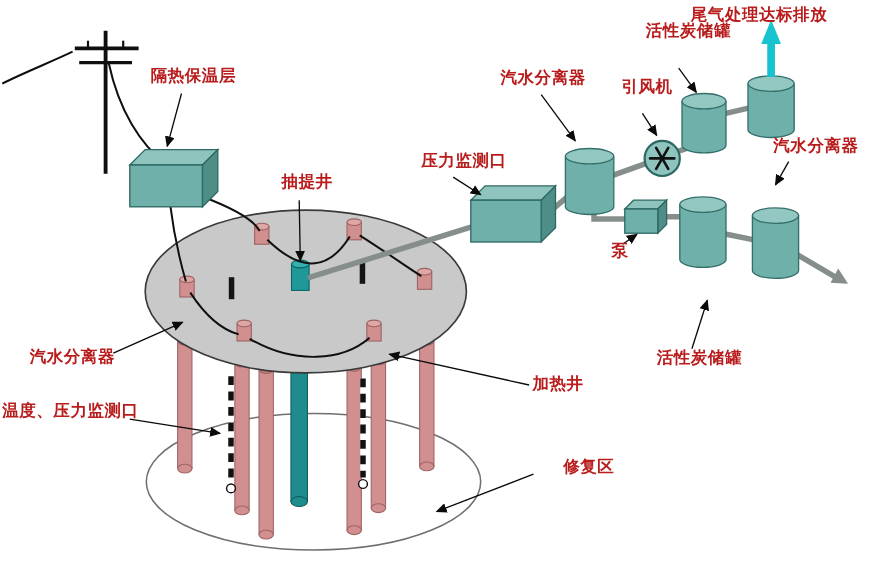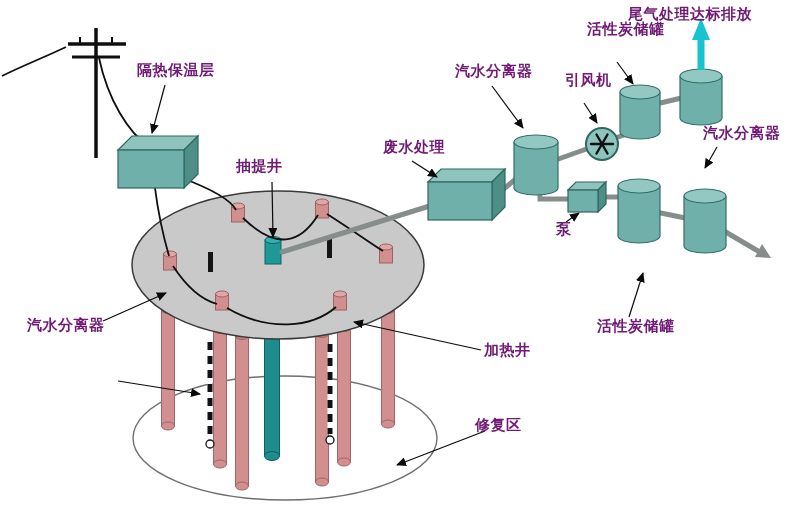--- a/index.html
+++ b/index.html
@@ -9,7 +9,7 @@
   }
   #stage svg{position:absolute;left:0;top:0;}
   .label{
-    position:absolute;font-size:15px;font-weight:700;color:#701a75;
+    position:absolute;font-size:15px;font-weight:700;color:#b91c1c;
     white-space:nowrap;line-height:1.1;letter-spacing:0.5px;
   }
 </style>

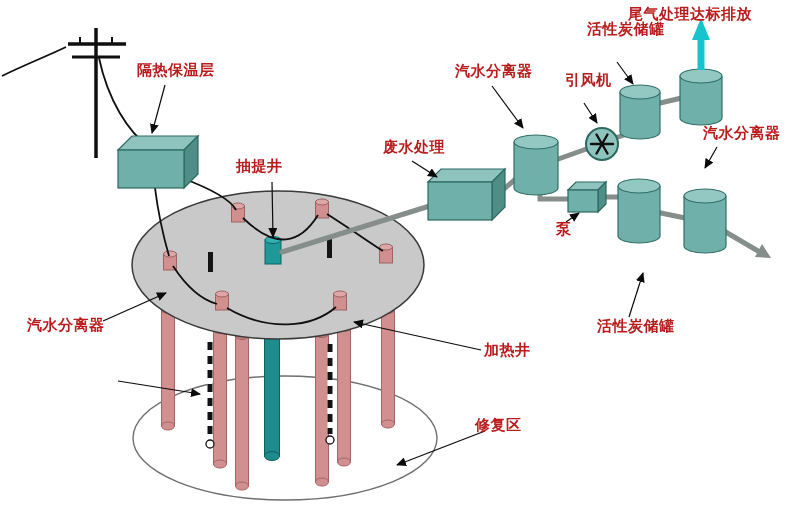--- a/index.html
+++ b/index.html
@@ -223,7 +223,7 @@
 
 <div class="label" style="left:137px;top:62px">隔热保温层</div>
 <div class="label" style="left:236px;top:158px">抽提井</div>
-<div class="label" style="left:383px;top:139px">废水处理</div>
+<div class="label" style="left:383px;top:139px">压力监测口</div>
 <div class="label" style="left:455px;top:63px">汽水分离器</div>
 <div class="label" style="left:565px;top:72px">引风机</div>
 <div class="label" style="left:587px;top:21px">活性炭储罐</div>

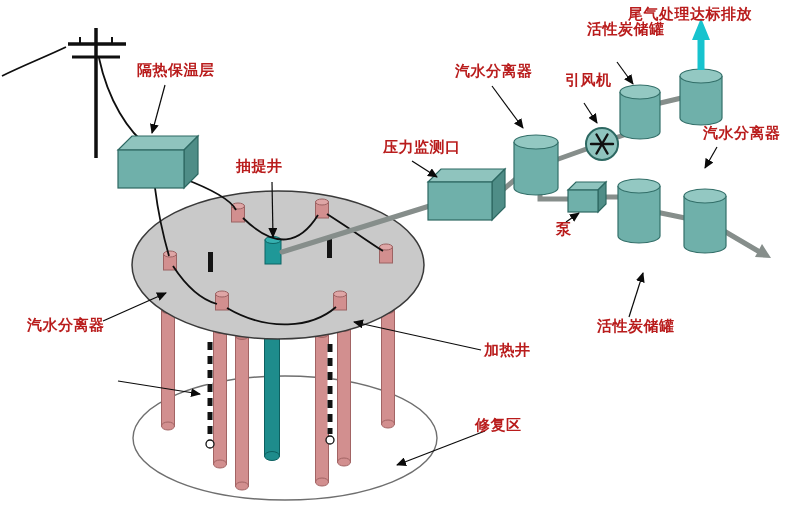--- a/index.html
+++ b/index.html
@@ -222,7 +222,7 @@
 </svg>
 
 <div class="label" style="left:137px;top:62px">隔热保温层</div>
-<div class="label" style="left:236px;top:158px">抽提井</div>
+<div class="label" style="left:256px;top:158px">抽提井</div>
 <div class="label" style="left:383px;top:139px">压力监测口</div>
 <div class="label" style="left:455px;top:63px">汽水分离器</div>
 <div class="label" style="left:565px;top:72px">引风机</div>

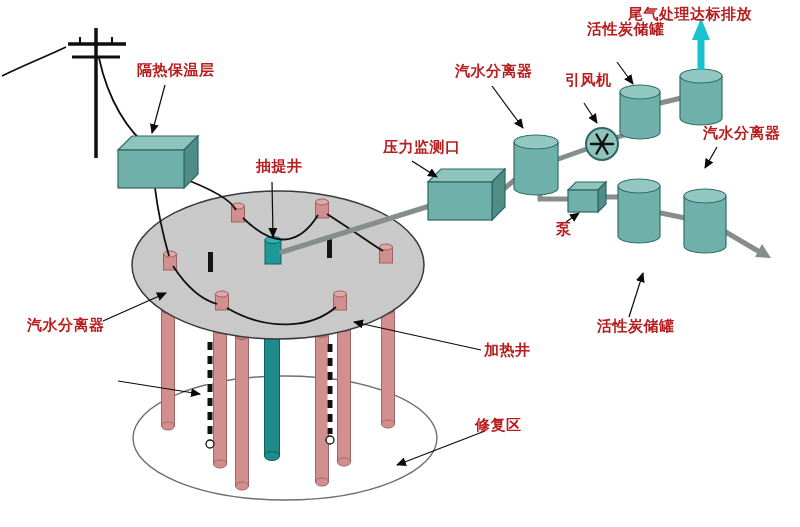--- a/index.html
+++ b/index.html
@@ -231,6 +231,7 @@
 <div class="label" style="left:703px;top:125px">汽水分离器</div>
 <div class="label" style="left:556px;top:221px">泵</div>
 <div class="label" style="left:27px;top:317px">汽水分离器</div>
+<div class="label" style="left:2px;top:366px">温度、压力监测口</div>
 <div class="label" style="left:484px;top:342px">加热井</div>
 <div class="label" style="left:475px;top:417px">修复区</div>
 <div class="label" style="left:597px;top:318px">活性炭储罐</div>

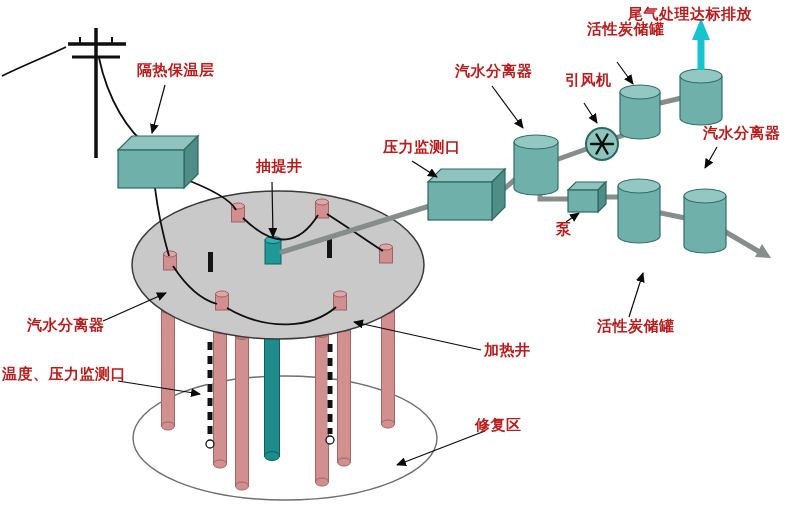--- a/index.html
+++ b/index.html
@@ -233,7 +233,7 @@
 <div class="label" style="left:27px;top:317px">汽水分离器</div>
 <div class="label" style="left:2px;top:366px">温度、压力监测口</div>
 <div class="label" style="left:484px;top:342px">加热井</div>
-<div class="label" style="left:475px;top:417px">修复区</div>
+<div class="label" style="left:512px;top:417px">修复区</div>
 <div class="label" style="left:597px;top:318px">活性炭储罐</div>
 
 </div>

